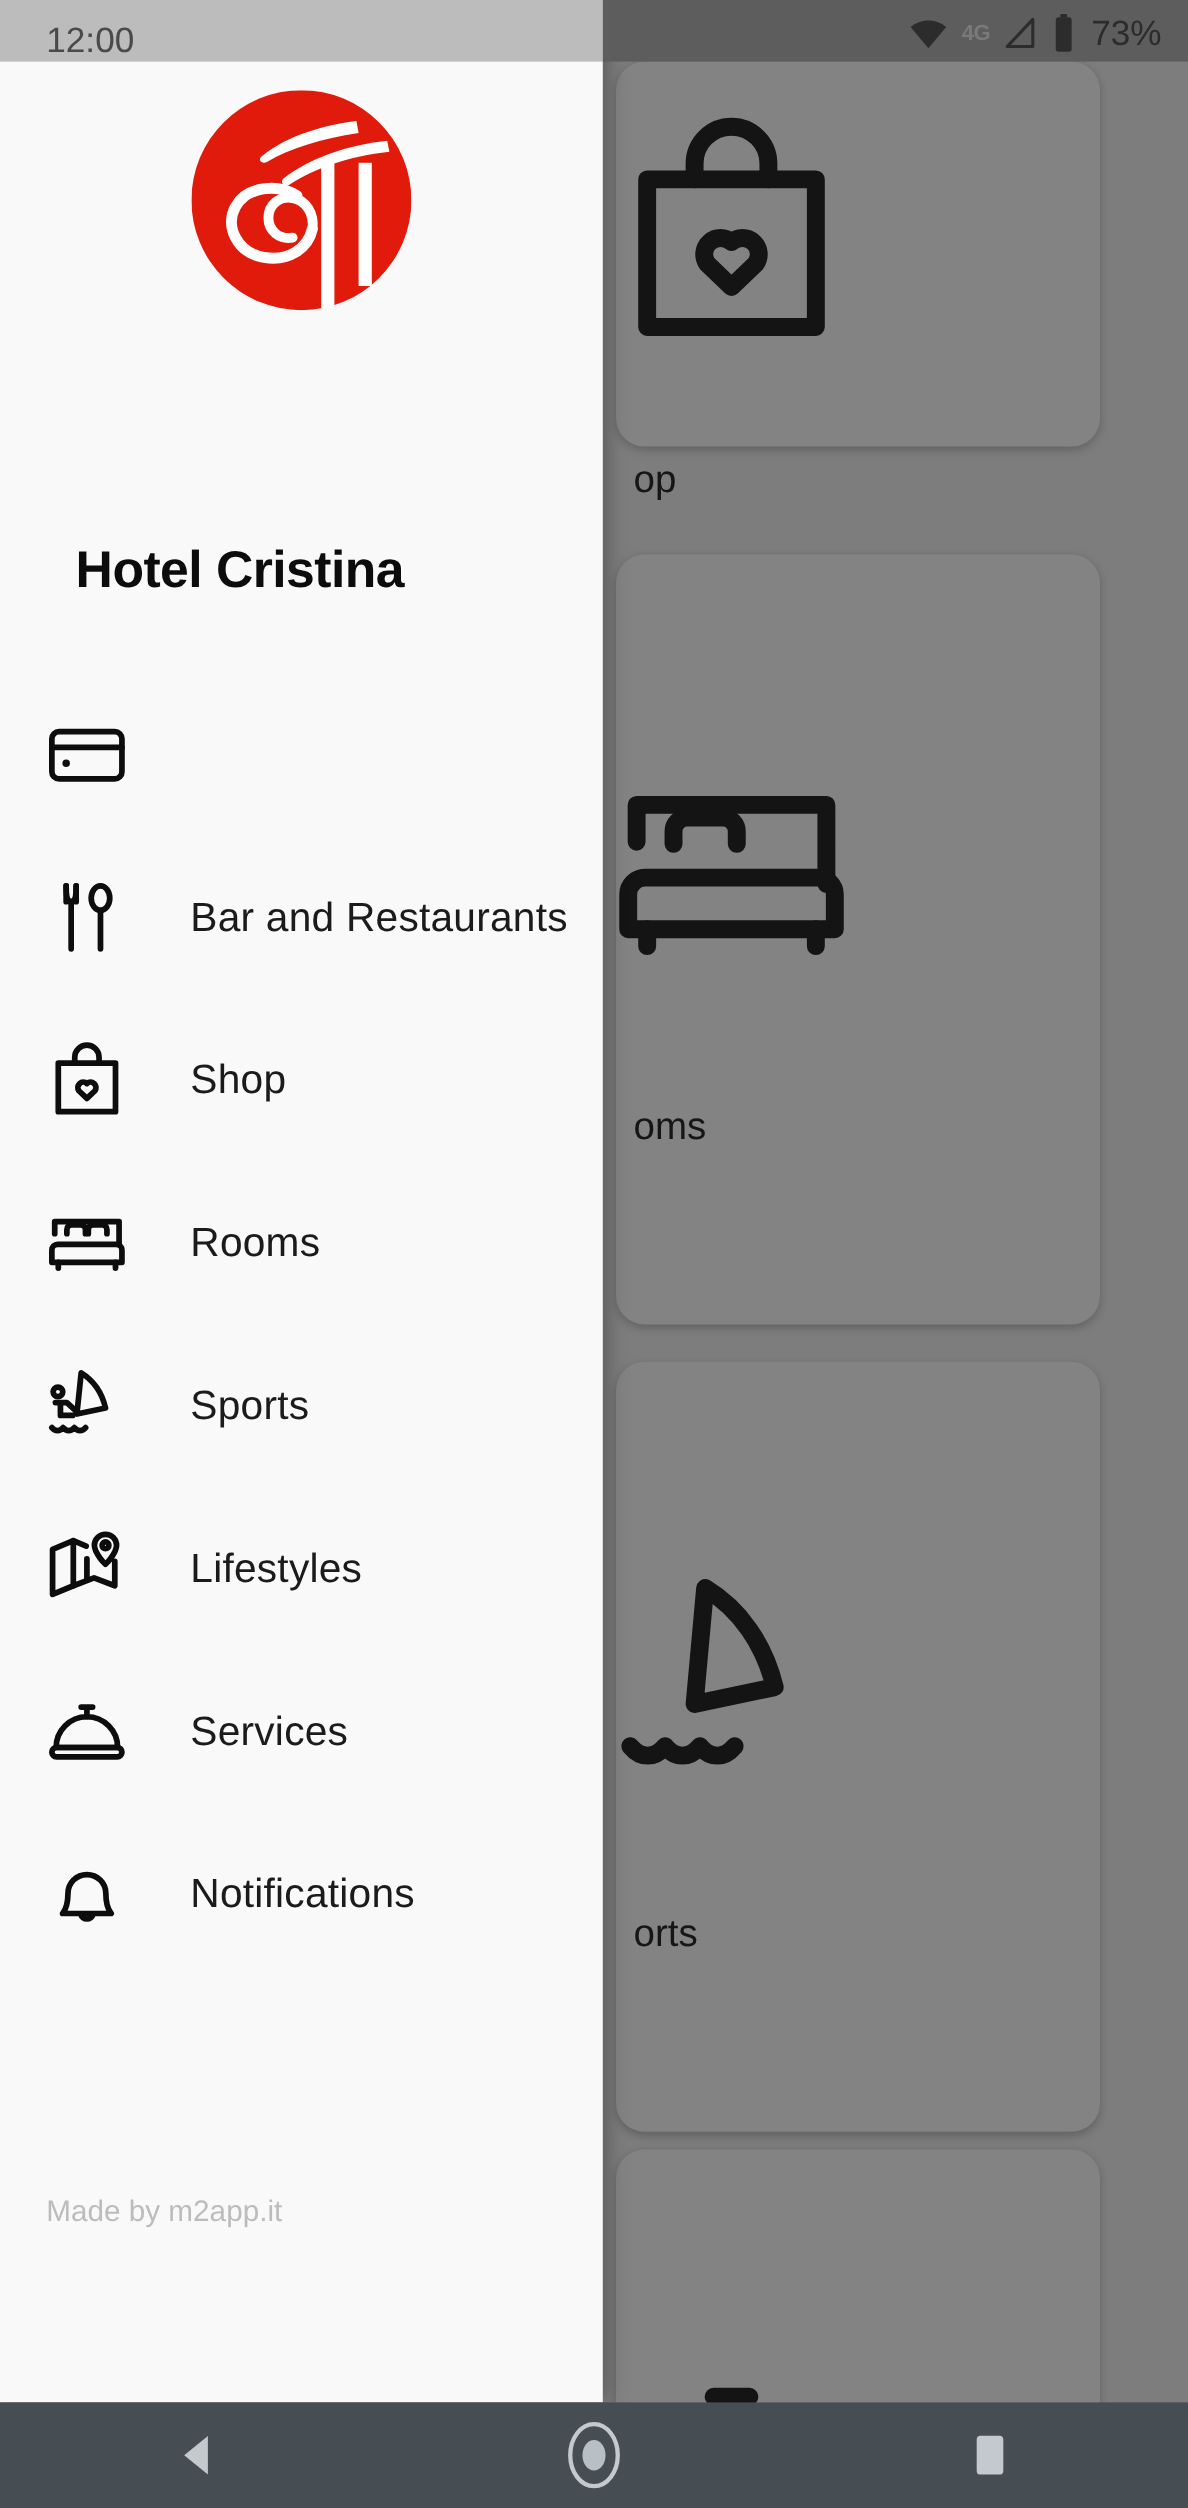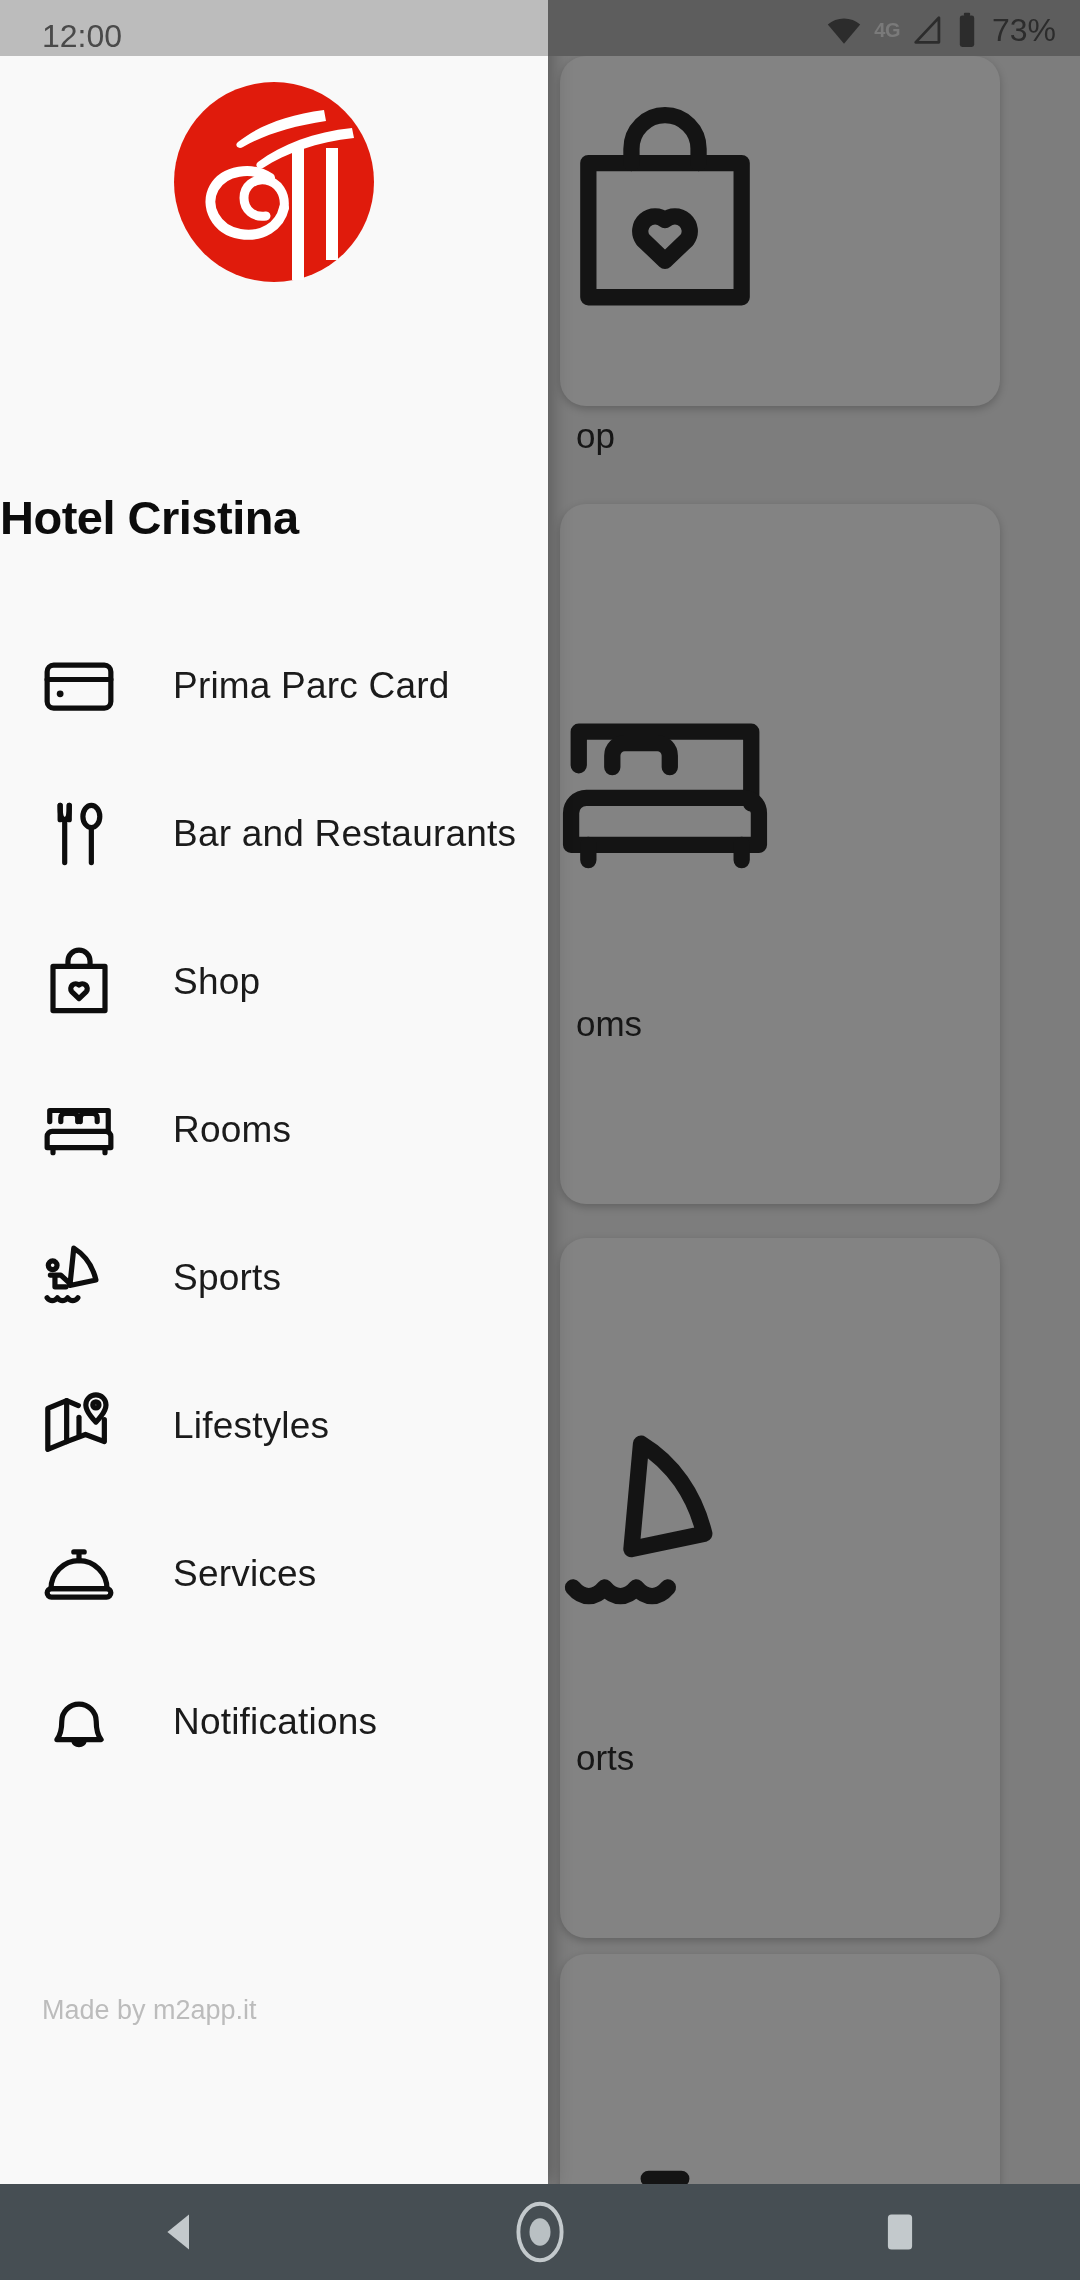--- a/index.html
+++ b/index.html
@@ -50,6 +50,7 @@
 
   #hotel-title {
     position:absolute; left:0; top:490px; width:436px;
+    text-align:center;
     font-size:47px; font-weight:bold; color:#0c0c0c;
     letter-spacing:-0.5px;
   }

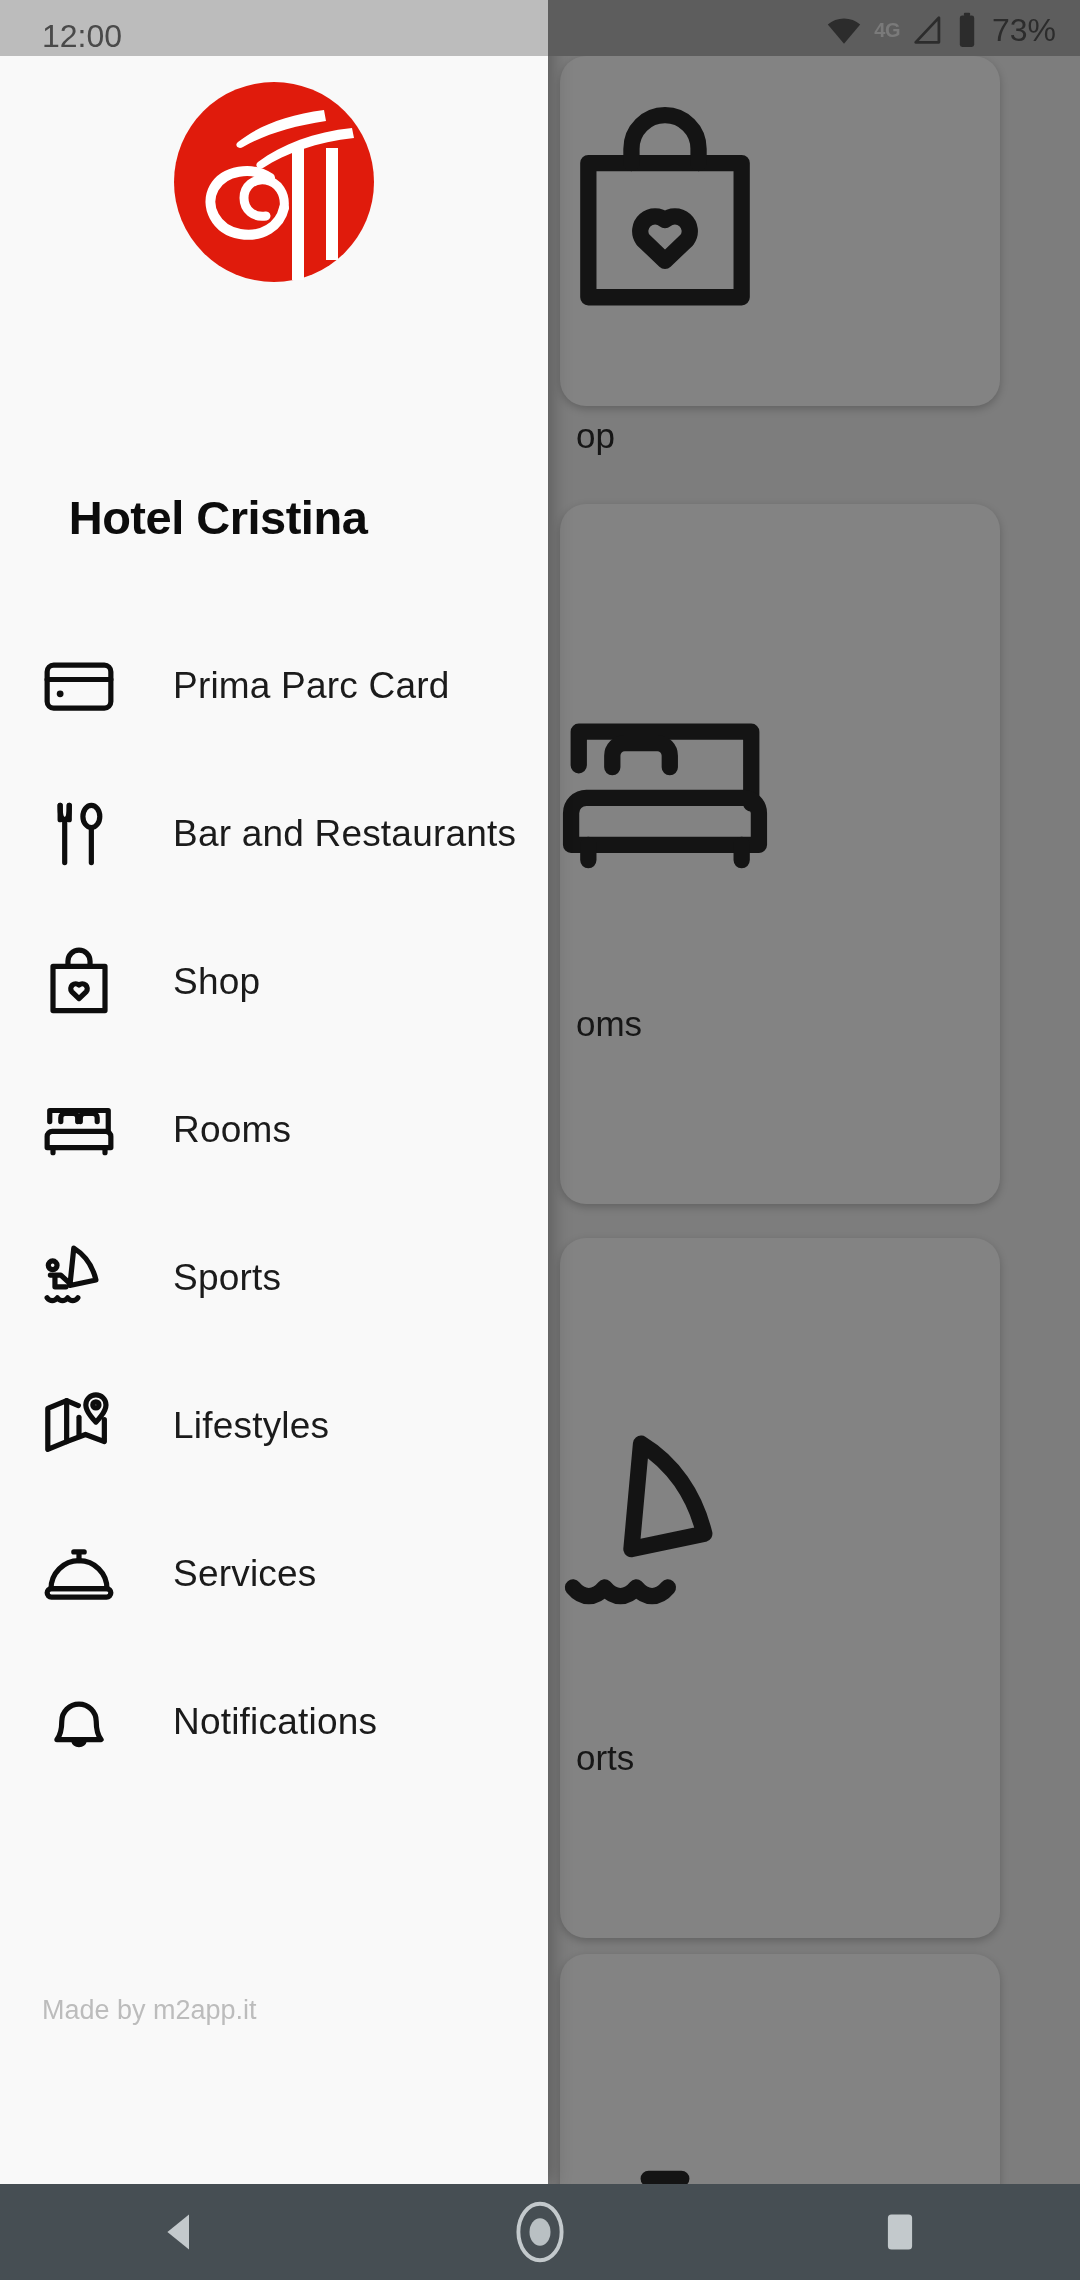--- a/index.html
+++ b/index.html
@@ -200,7 +200,6 @@
             <circle cx="6.2" cy="14.4" r="1.05" fill="currentColor" stroke="none"></circle>
           </svg>
         </span>
-        <span class="mi-label">Prima Parc Card</span>
       </div>
 
       <div class="menu-item">

